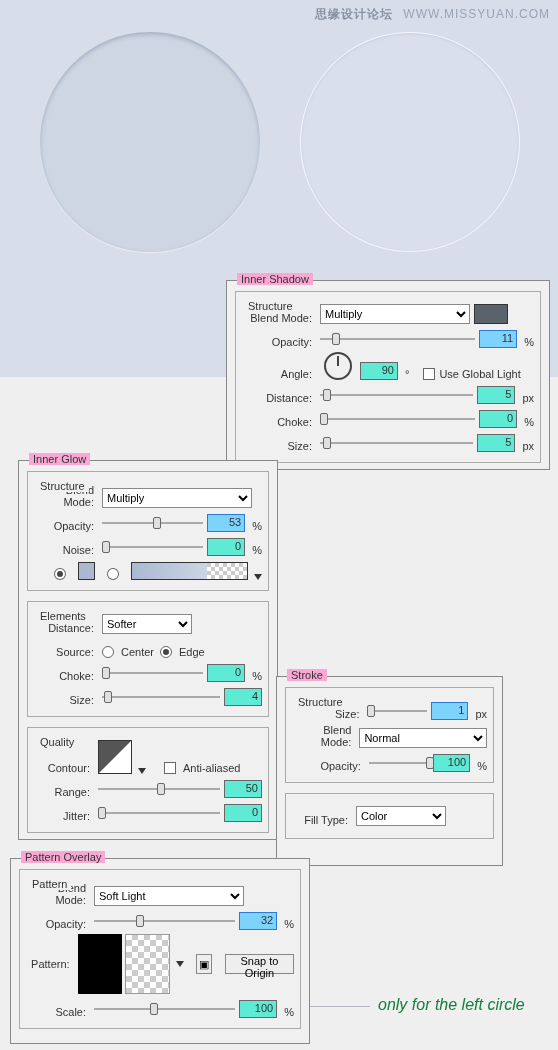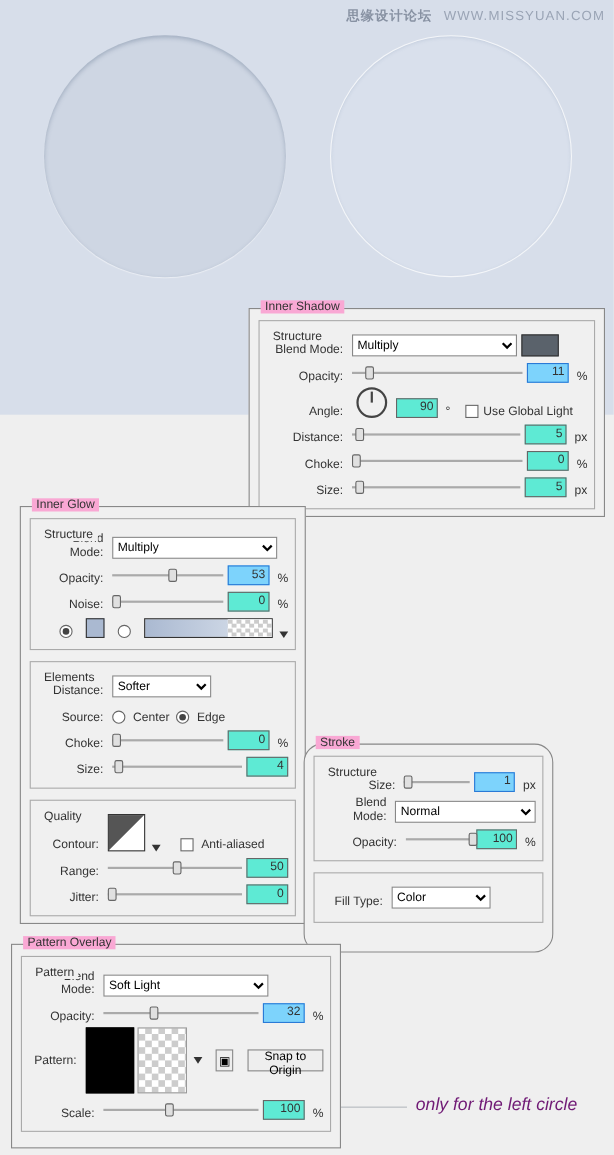--- a/index.html
+++ b/index.html
@@ -61,7 +61,7 @@
 
 #p-inner-shadow { left:226px; top:280px; width:324px; height:190px; }
 #p-inner-glow { left:18px; top:460px; width:260px; height:380px; }
-#p-stroke { left:276px; top:676px; width:227px; height:190px;border-radius:17px; }
+#p-stroke { left:276px; top:676px; width:227px; height:190px; }
 #p-pattern  { left:10px; top:858px; width:300px; height:186px; }
 </style>
 </head>

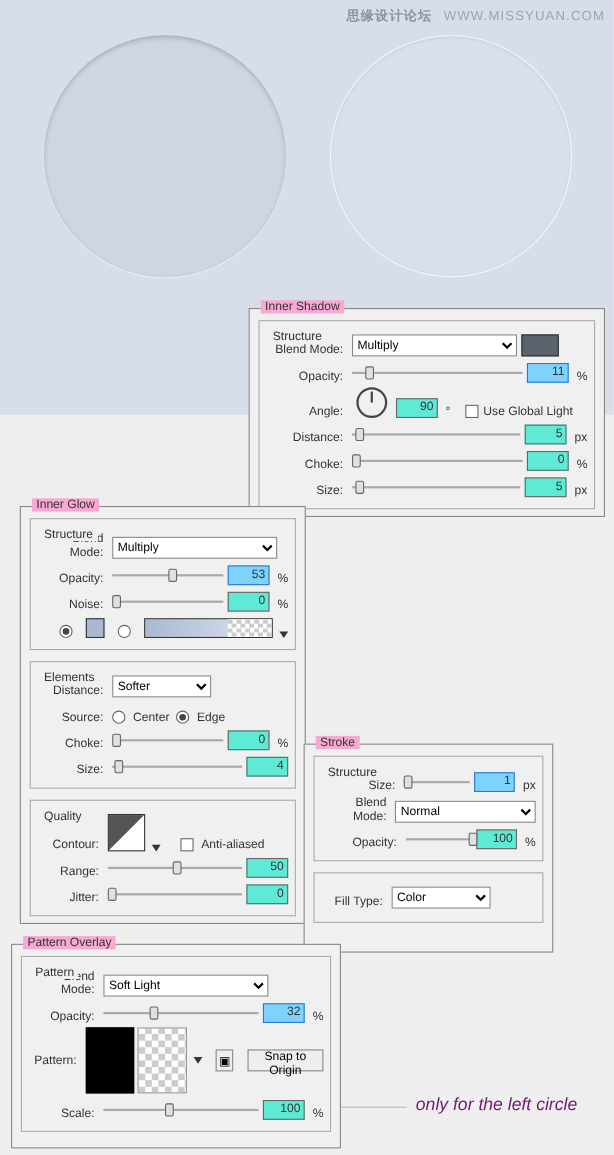--- a/index.html
+++ b/index.html
@@ -55,7 +55,7 @@
 .btn { border:1px solid #888; background:#eee; height:20px; padding:0 8px; font-size:11px; }
 .btn.sm{ width:22px; padding:0; }
 
-.caption { position:absolute; color:#701a75; font-size:16px; font-style:italic; }
+.caption { position:absolute; color:#15803d; font-size:16px; font-style:italic; }
 .caption-line { position:absolute; height:1px; background:#b5b9bf; }
 
 

